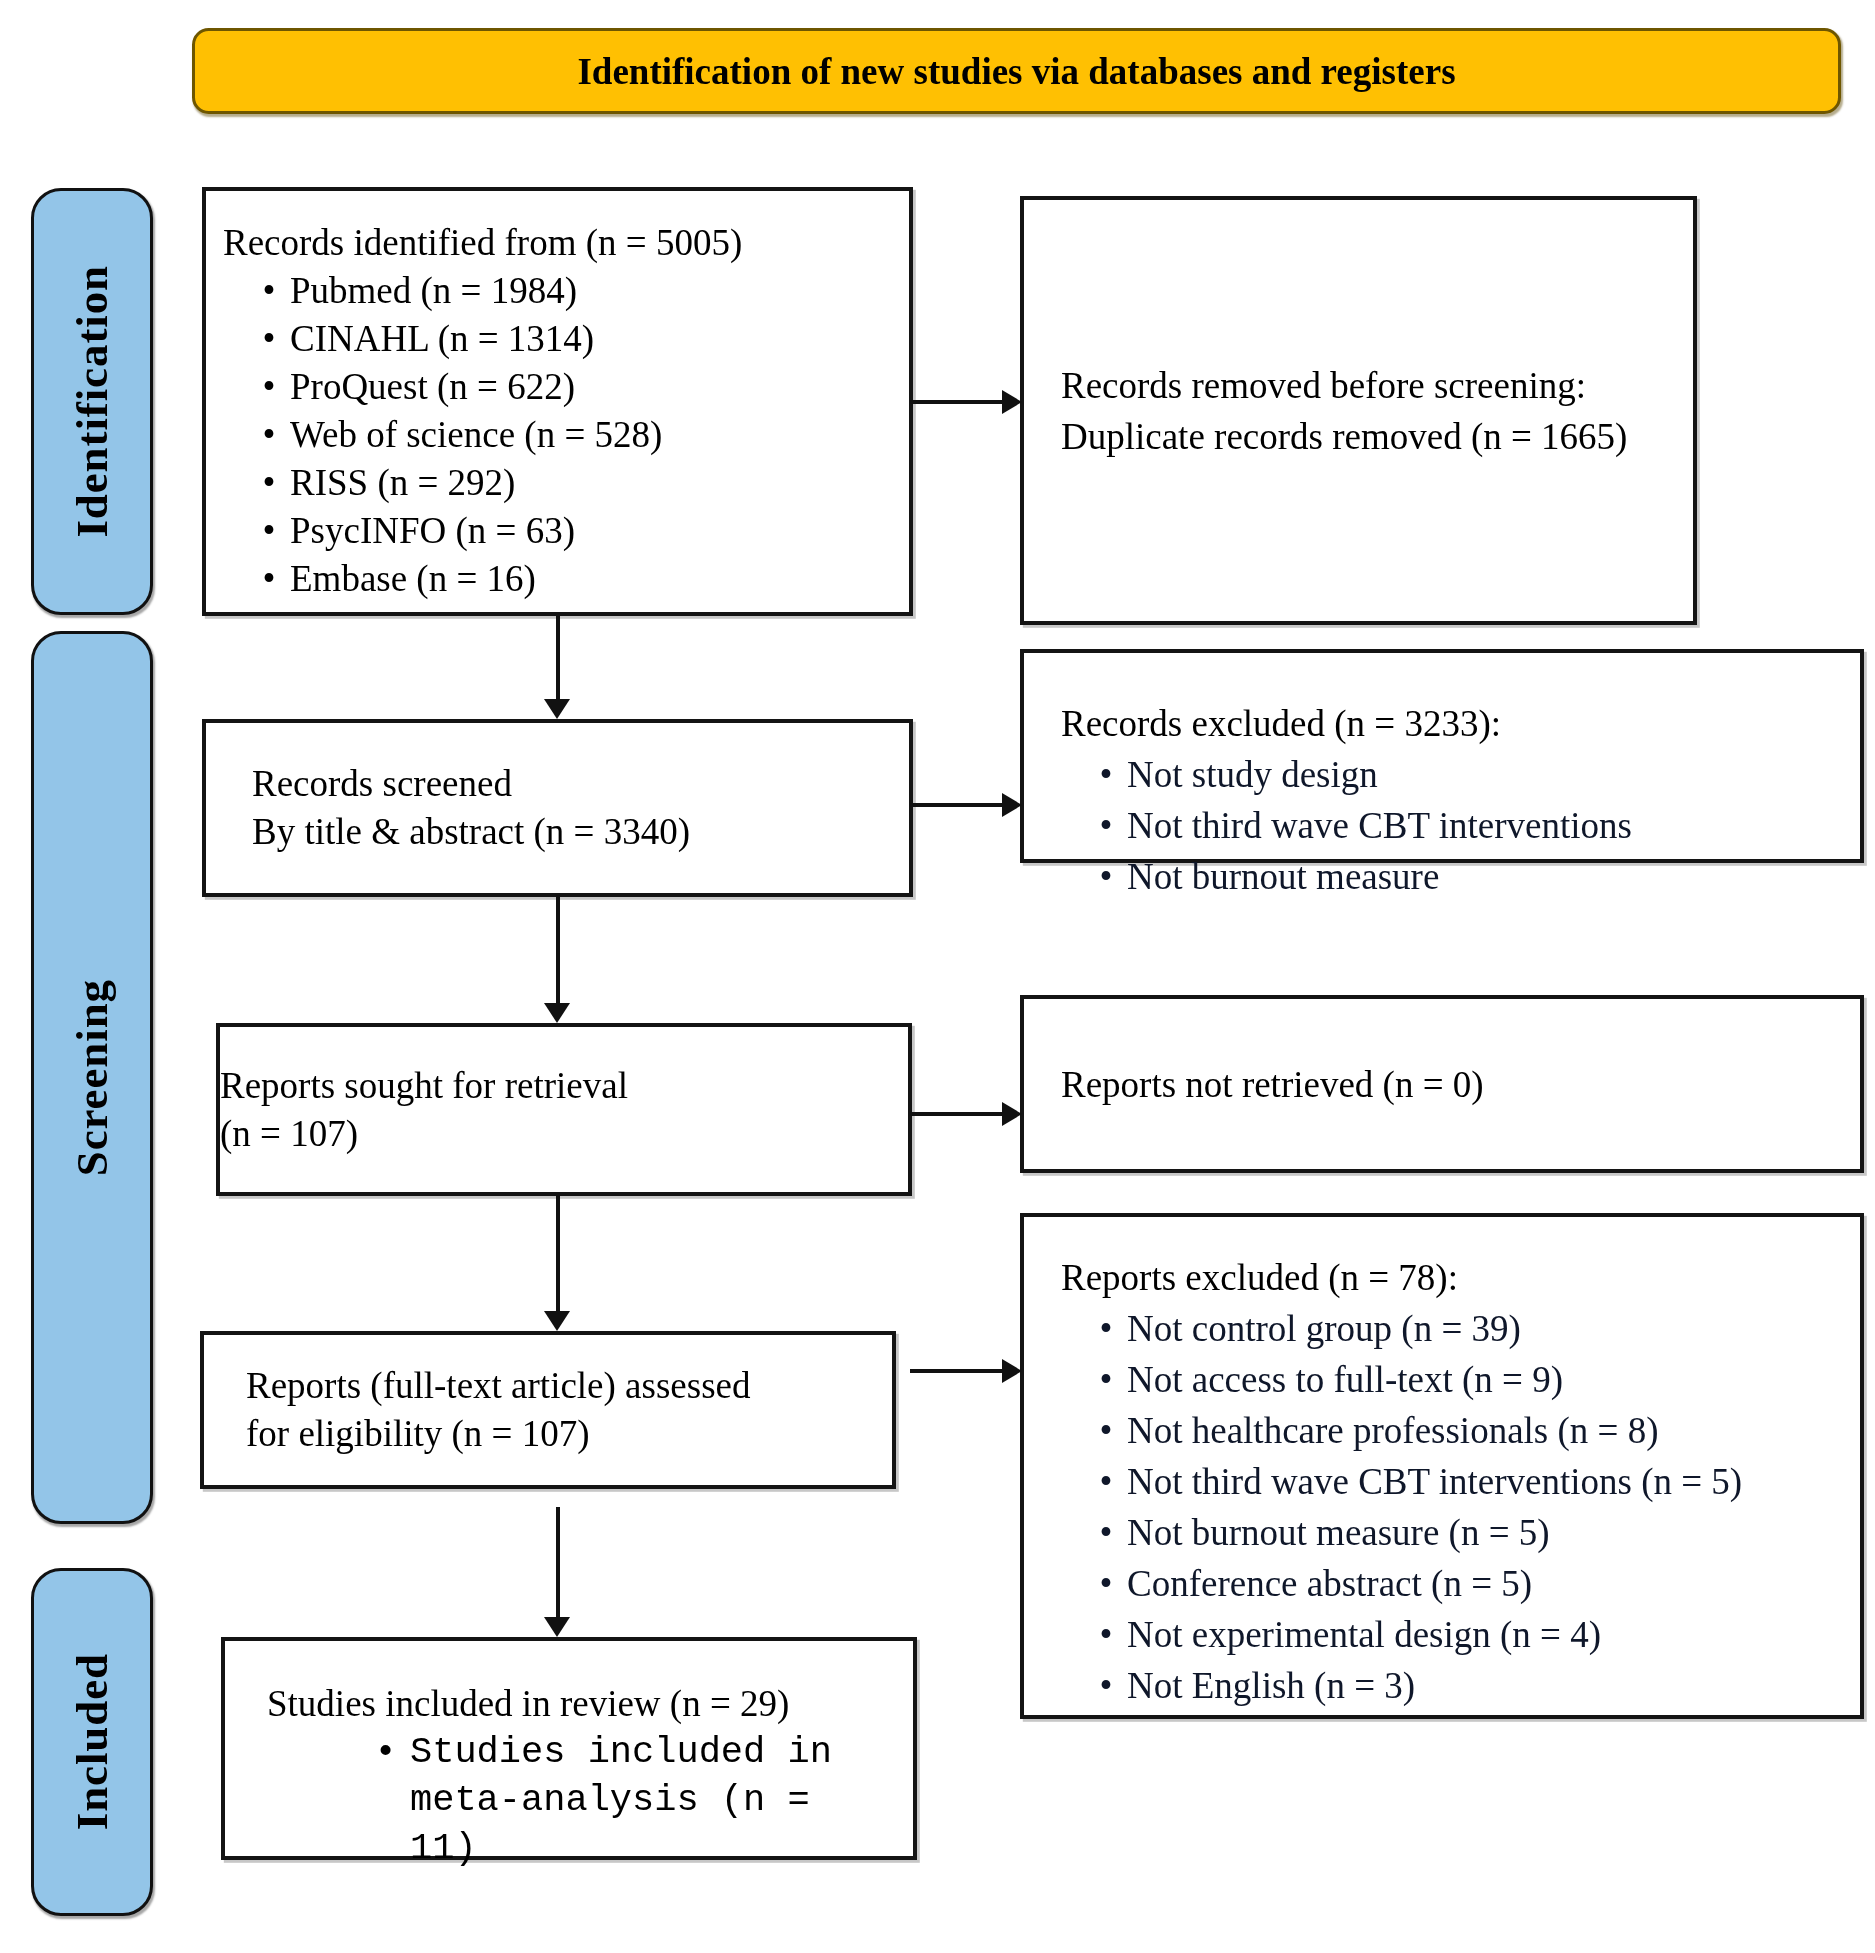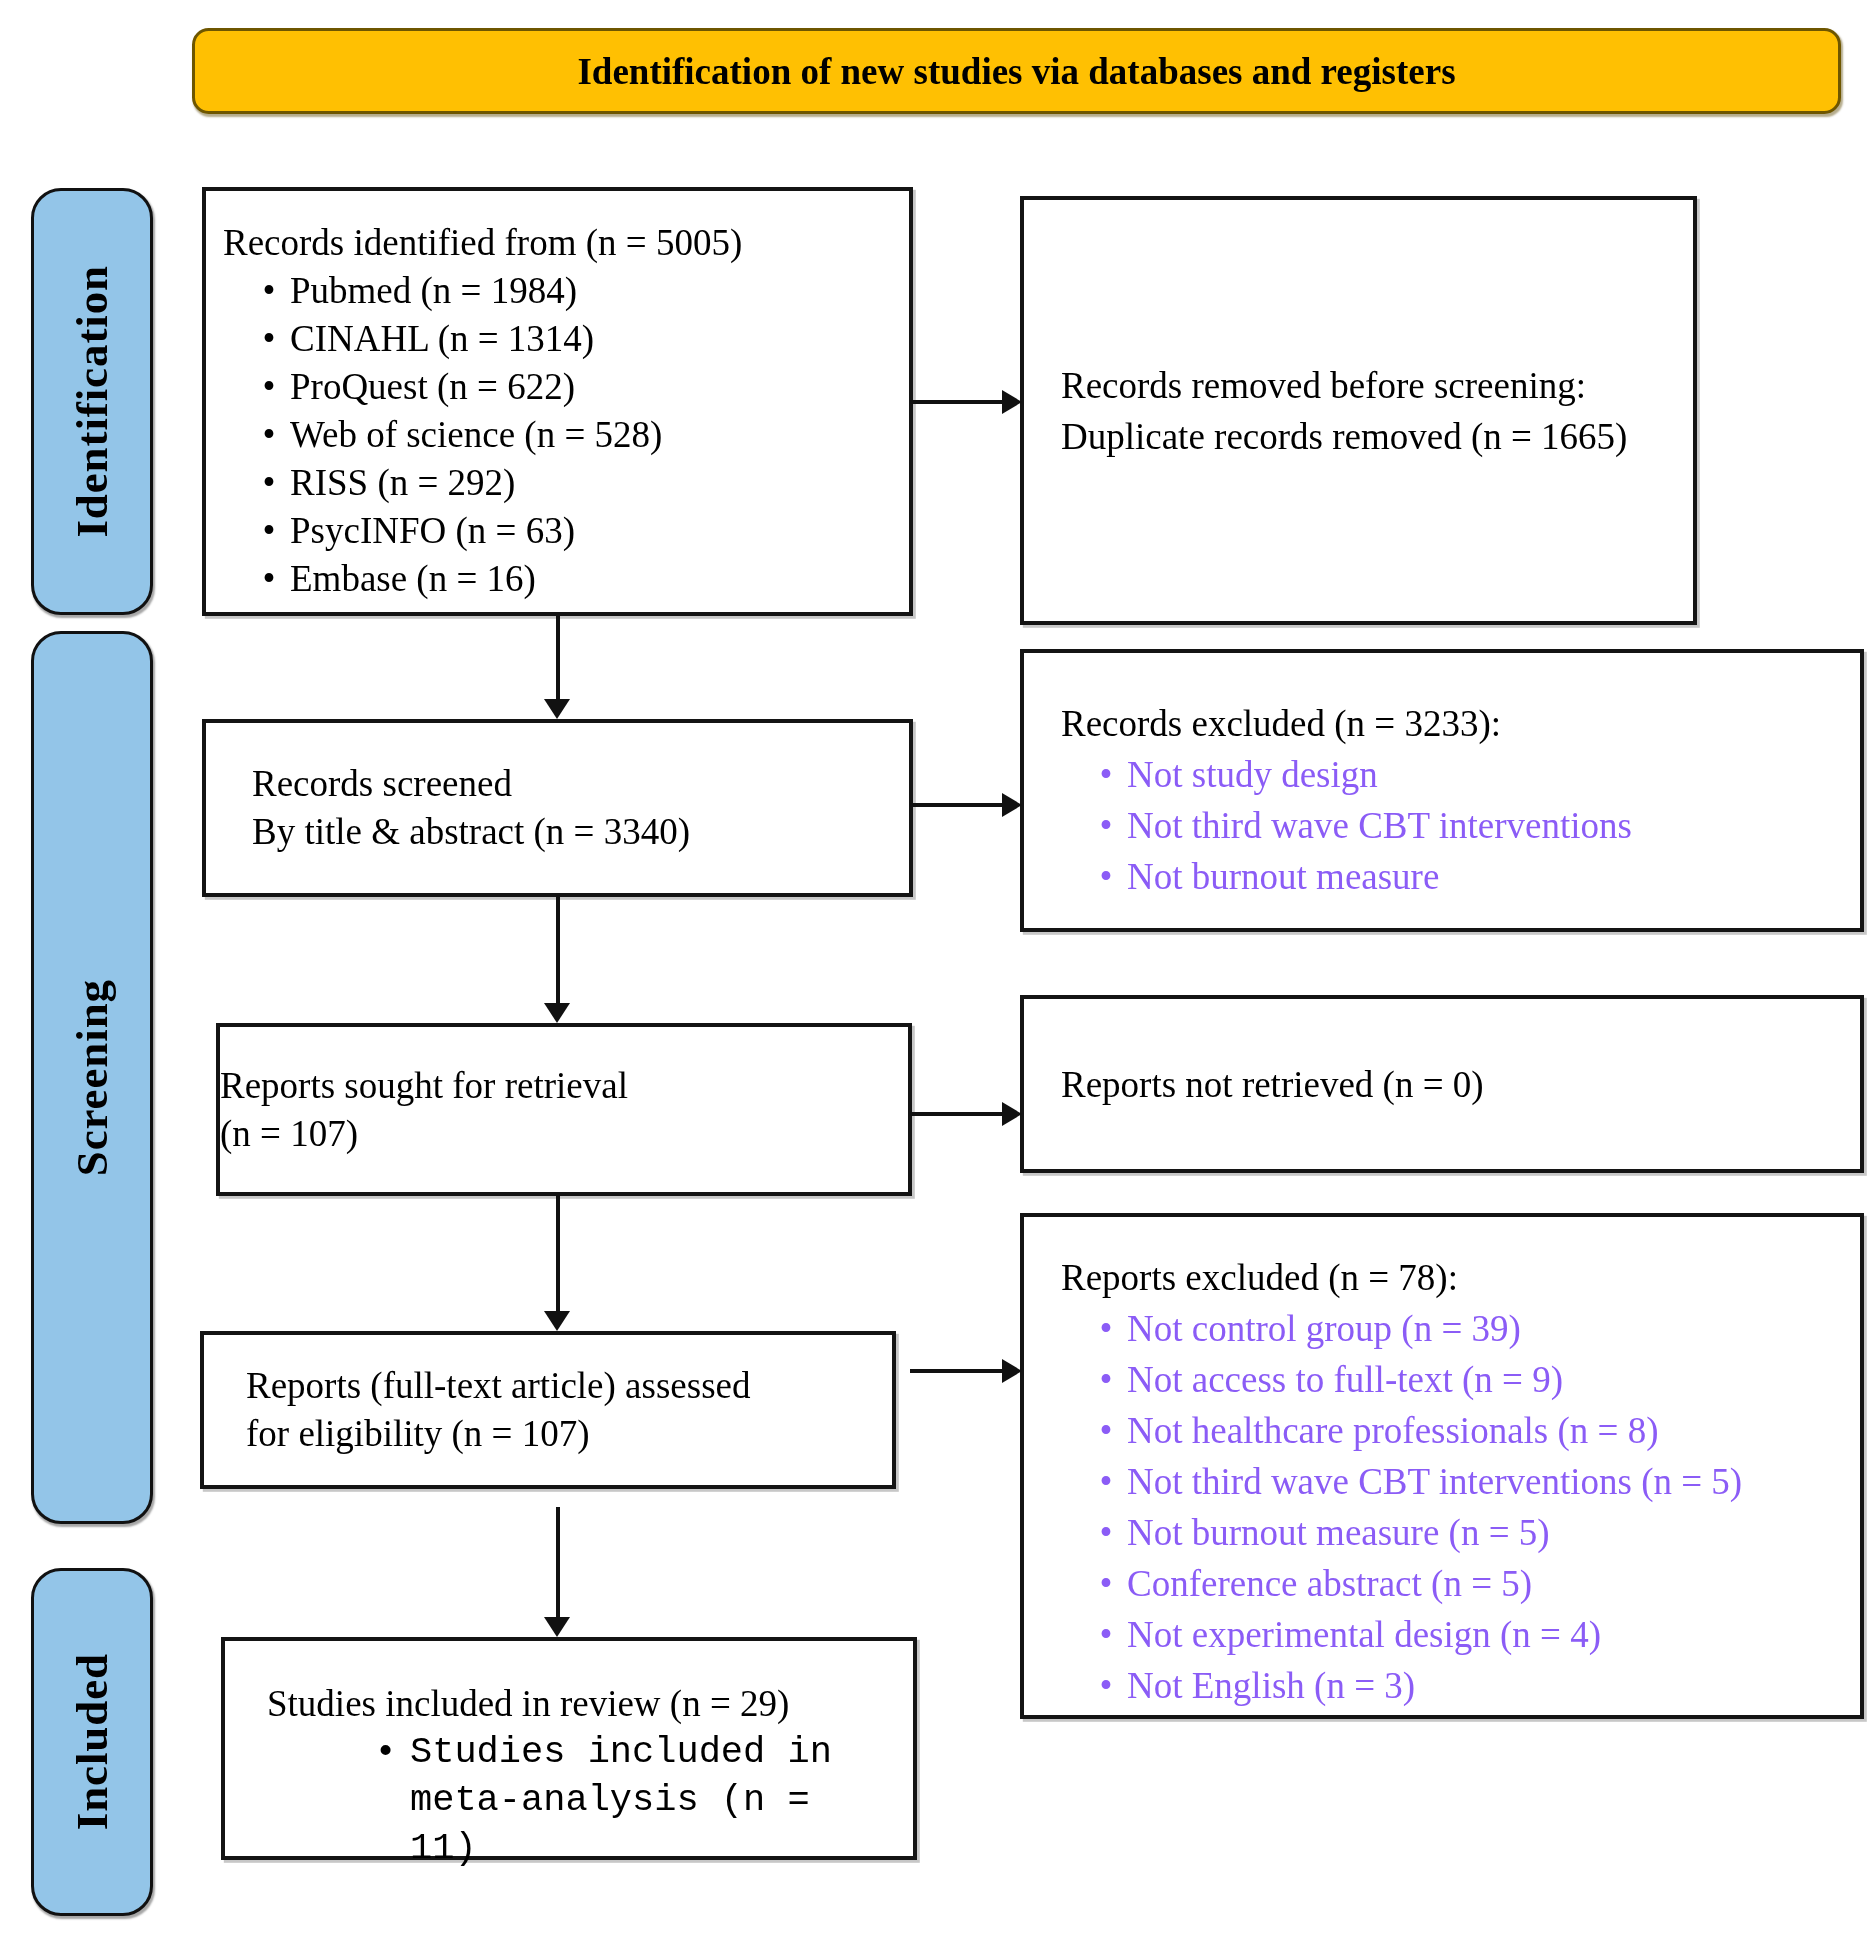--- a/index.html
+++ b/index.html
@@ -125,7 +125,7 @@
     <p>Duplicate records removed (n = 1665)</p>
   </div>
 
-  <div class="fbox right" style="left:1020px; top:649px; width:844px; height:283px; padding:45px 9.3px 0 37px;">
+  <div class="fbox right" style="left:1020px; top:649px; width:844px; height:214px; padding:45px 9.3px 0 37px;">
     <p>Records excluded (n = 3233):</p>
     <ul class="plain gray" style="margin-left:33px;">
       <li>Not study design</li>

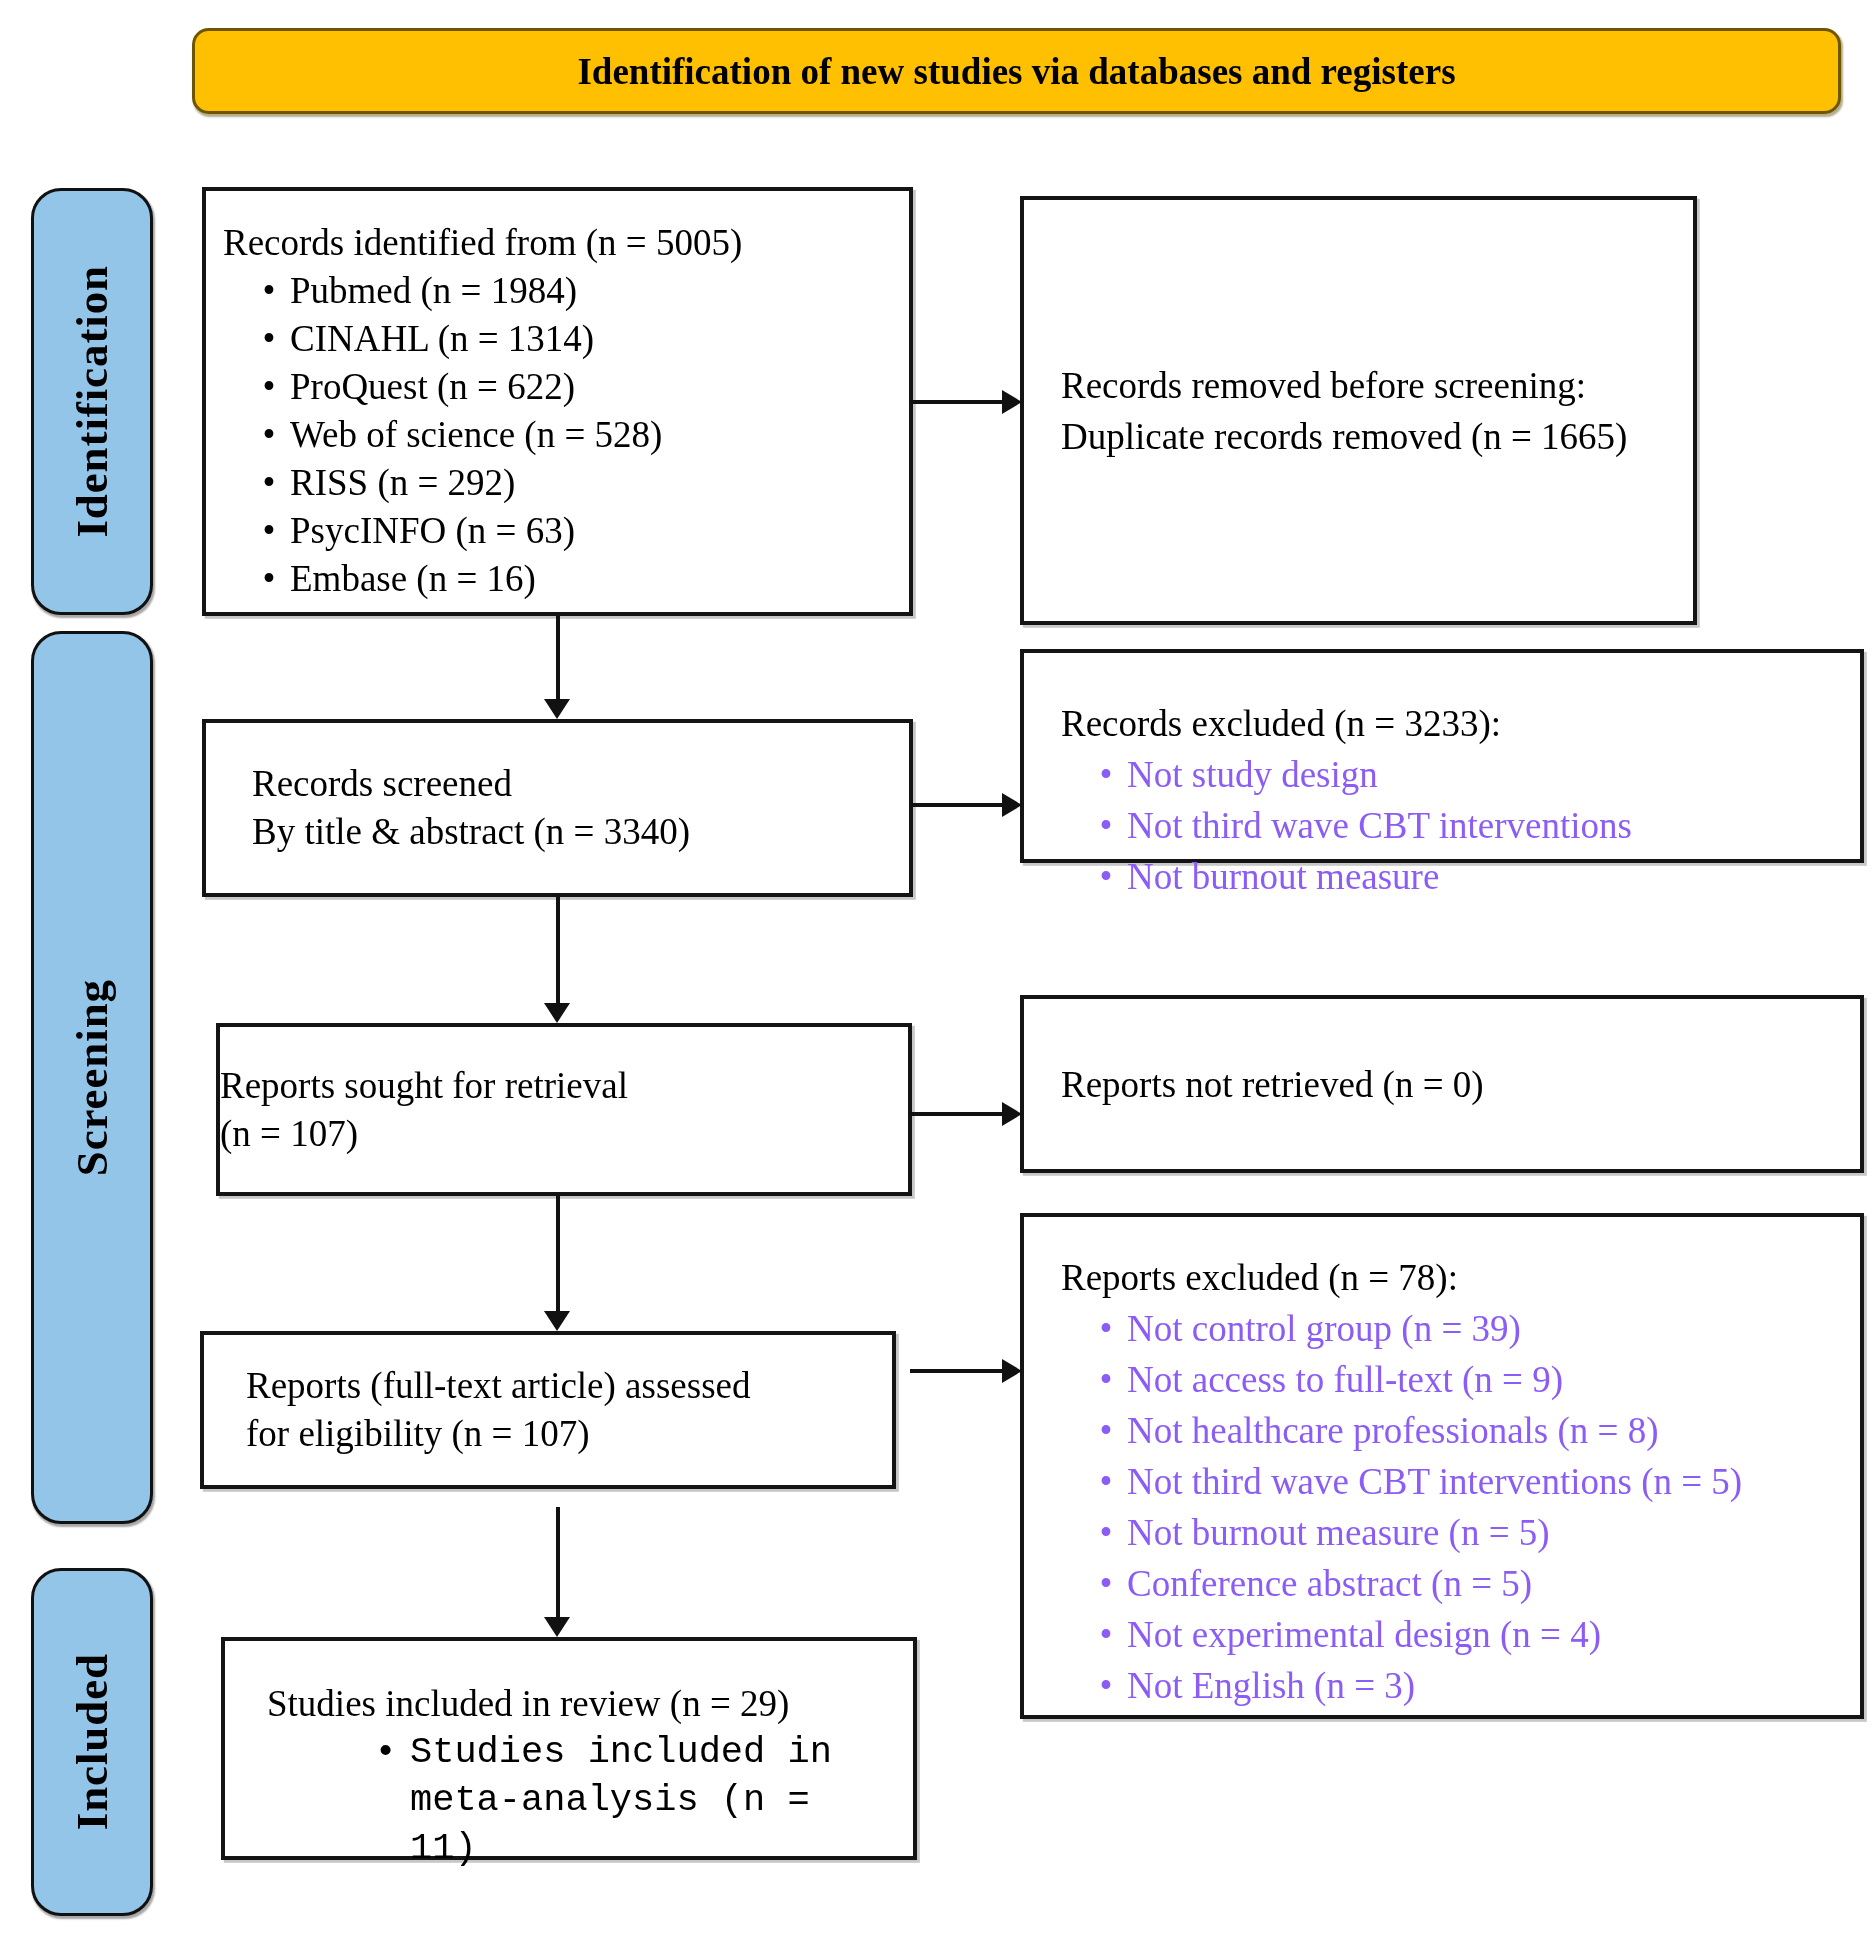--- a/index.html
+++ b/index.html
@@ -50,7 +50,7 @@
   ul.plain { list-style:none; margin:0; padding:0; }
   ul.plain li { position:relative; padding-left:33px; }
   ul.plain li::before { content:"\2022"; position:absolute; left:5.6px; }
-  .gray li { color:#8b5cf6; }
+  .gray li { color:#0f172a; }
   .vline { position:absolute; width:3.7px; background:#111; }
   .hline { position:absolute; height:3.7px; background:#111; }
   .head-down {

